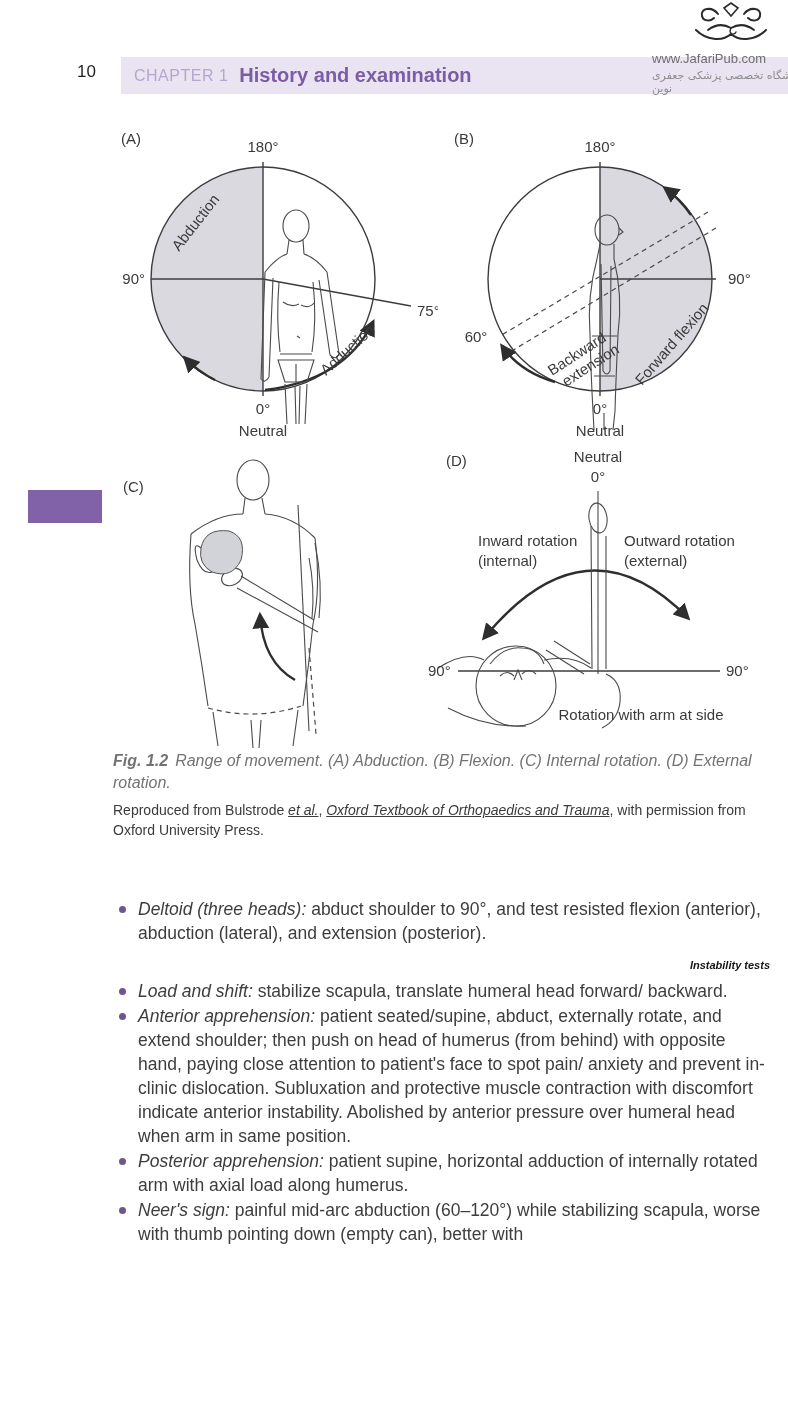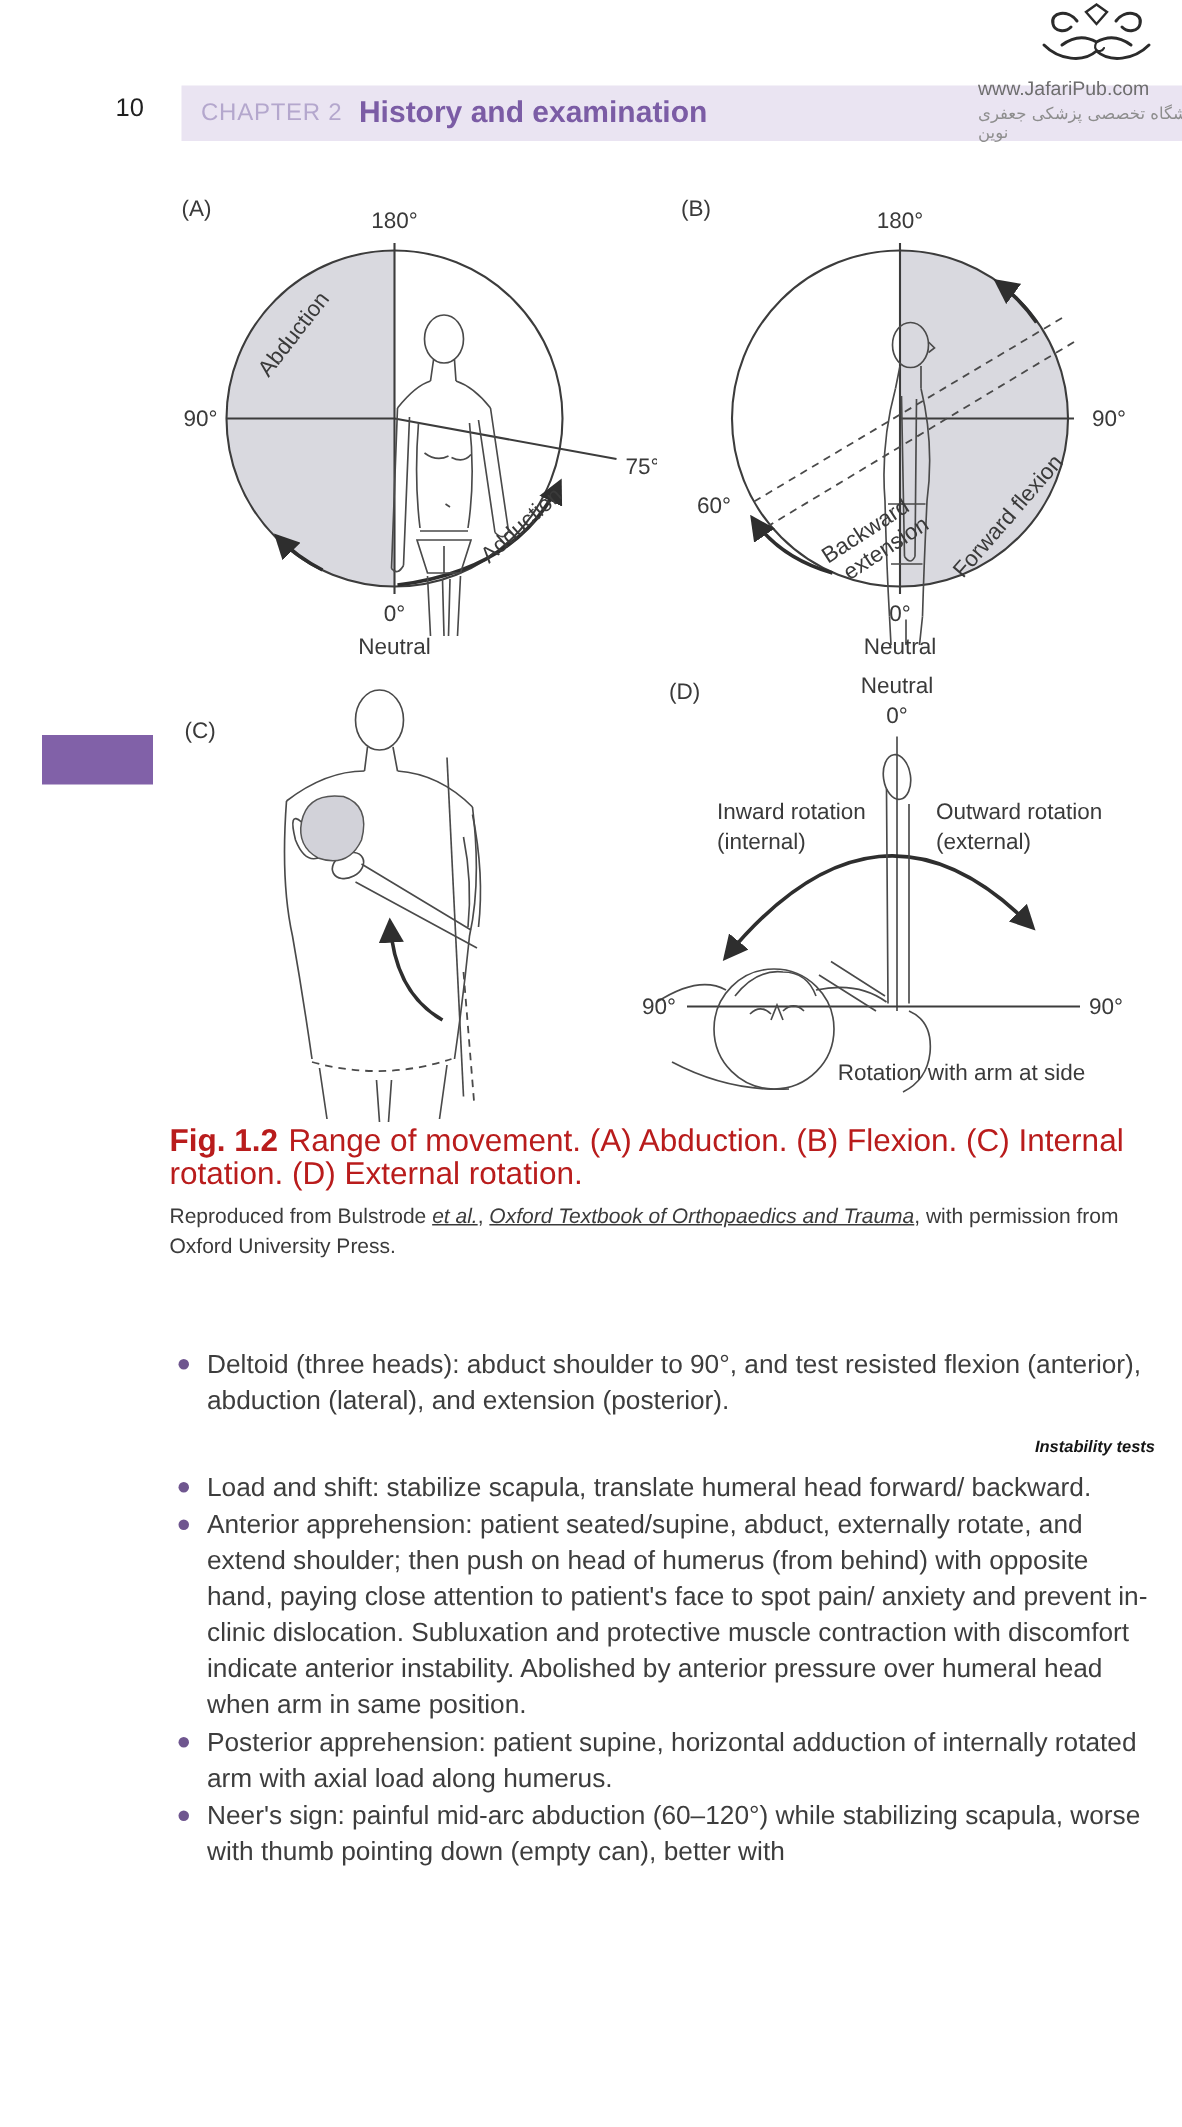--- a/index.html
+++ b/index.html
@@ -56,7 +56,7 @@
 
   <div class="pagenum">10</div>
   <div class="banner">
-    <span class="chapter-label">CHAPTER 2</span>
+    <span class="chapter-label">CHAPTER 1</span>
     <span class="chapter-title">History and examination</span>
   </div>
 

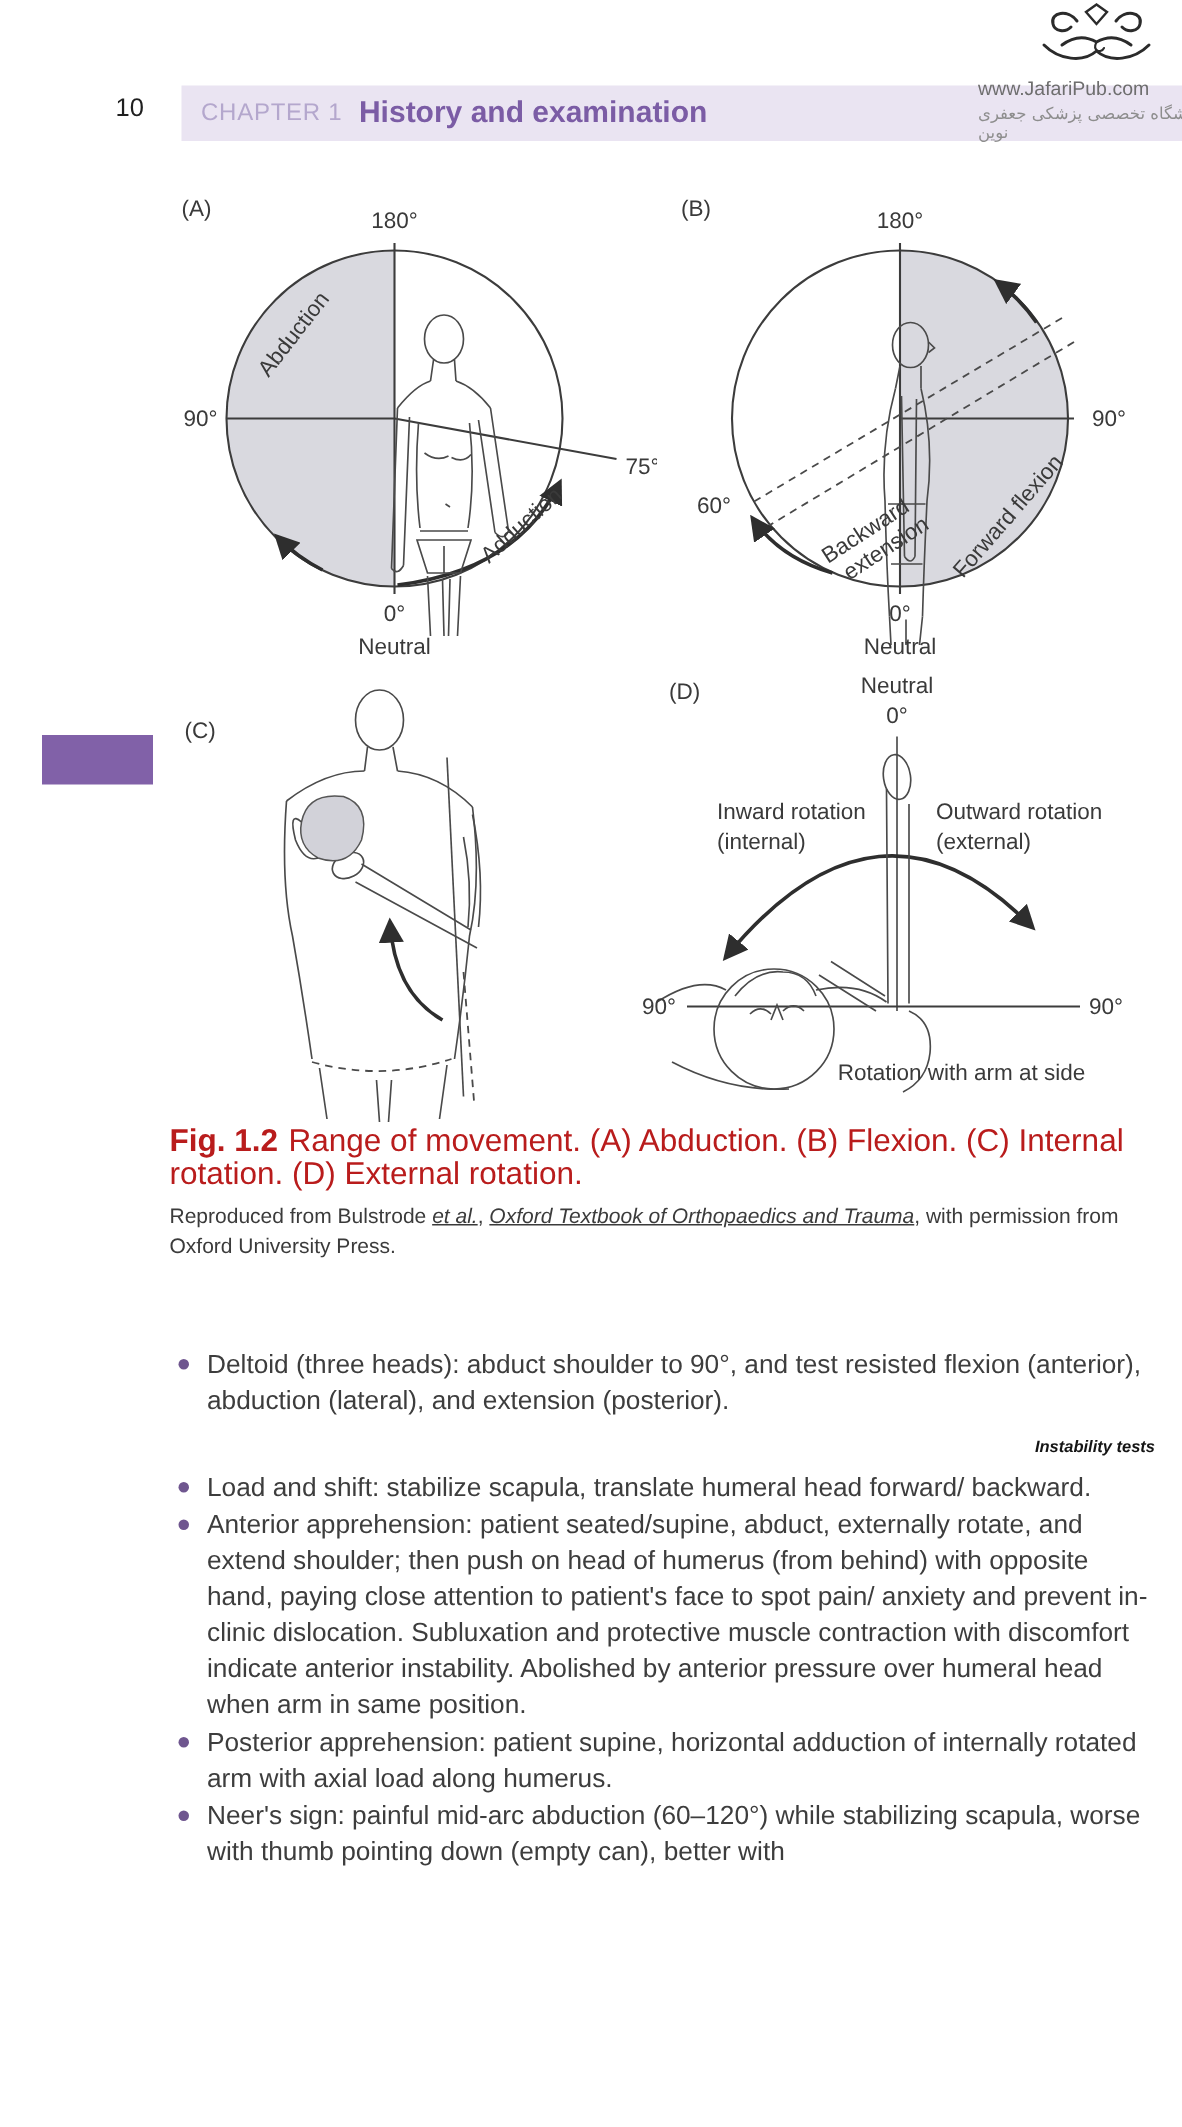--- a/index.html
+++ b/index.html
@@ -37,7 +37,7 @@
   .shade{fill:#d9d9df;stroke:none;}
   .shade2{fill:#d2d2d9;stroke:#555;stroke-width:1;}
 
-  .caption{position:absolute;left:85px;top:750px;width:660px;font-size:21px;line-height:22px;color:#b91c1c;}
+  .caption{position:absolute;left:85px;top:750px;width:660px;font-size:16px;line-height:22px;color:#737373;font-style:italic;}
   .caption-label{font-weight:bold;margin-right:7px;}
   .credit{position:absolute;left:85px;top:800px;width:664px;font-size:14px;line-height:20px;color:#3b3b3b;}
   .it{font-style:italic;text-decoration:underline;}

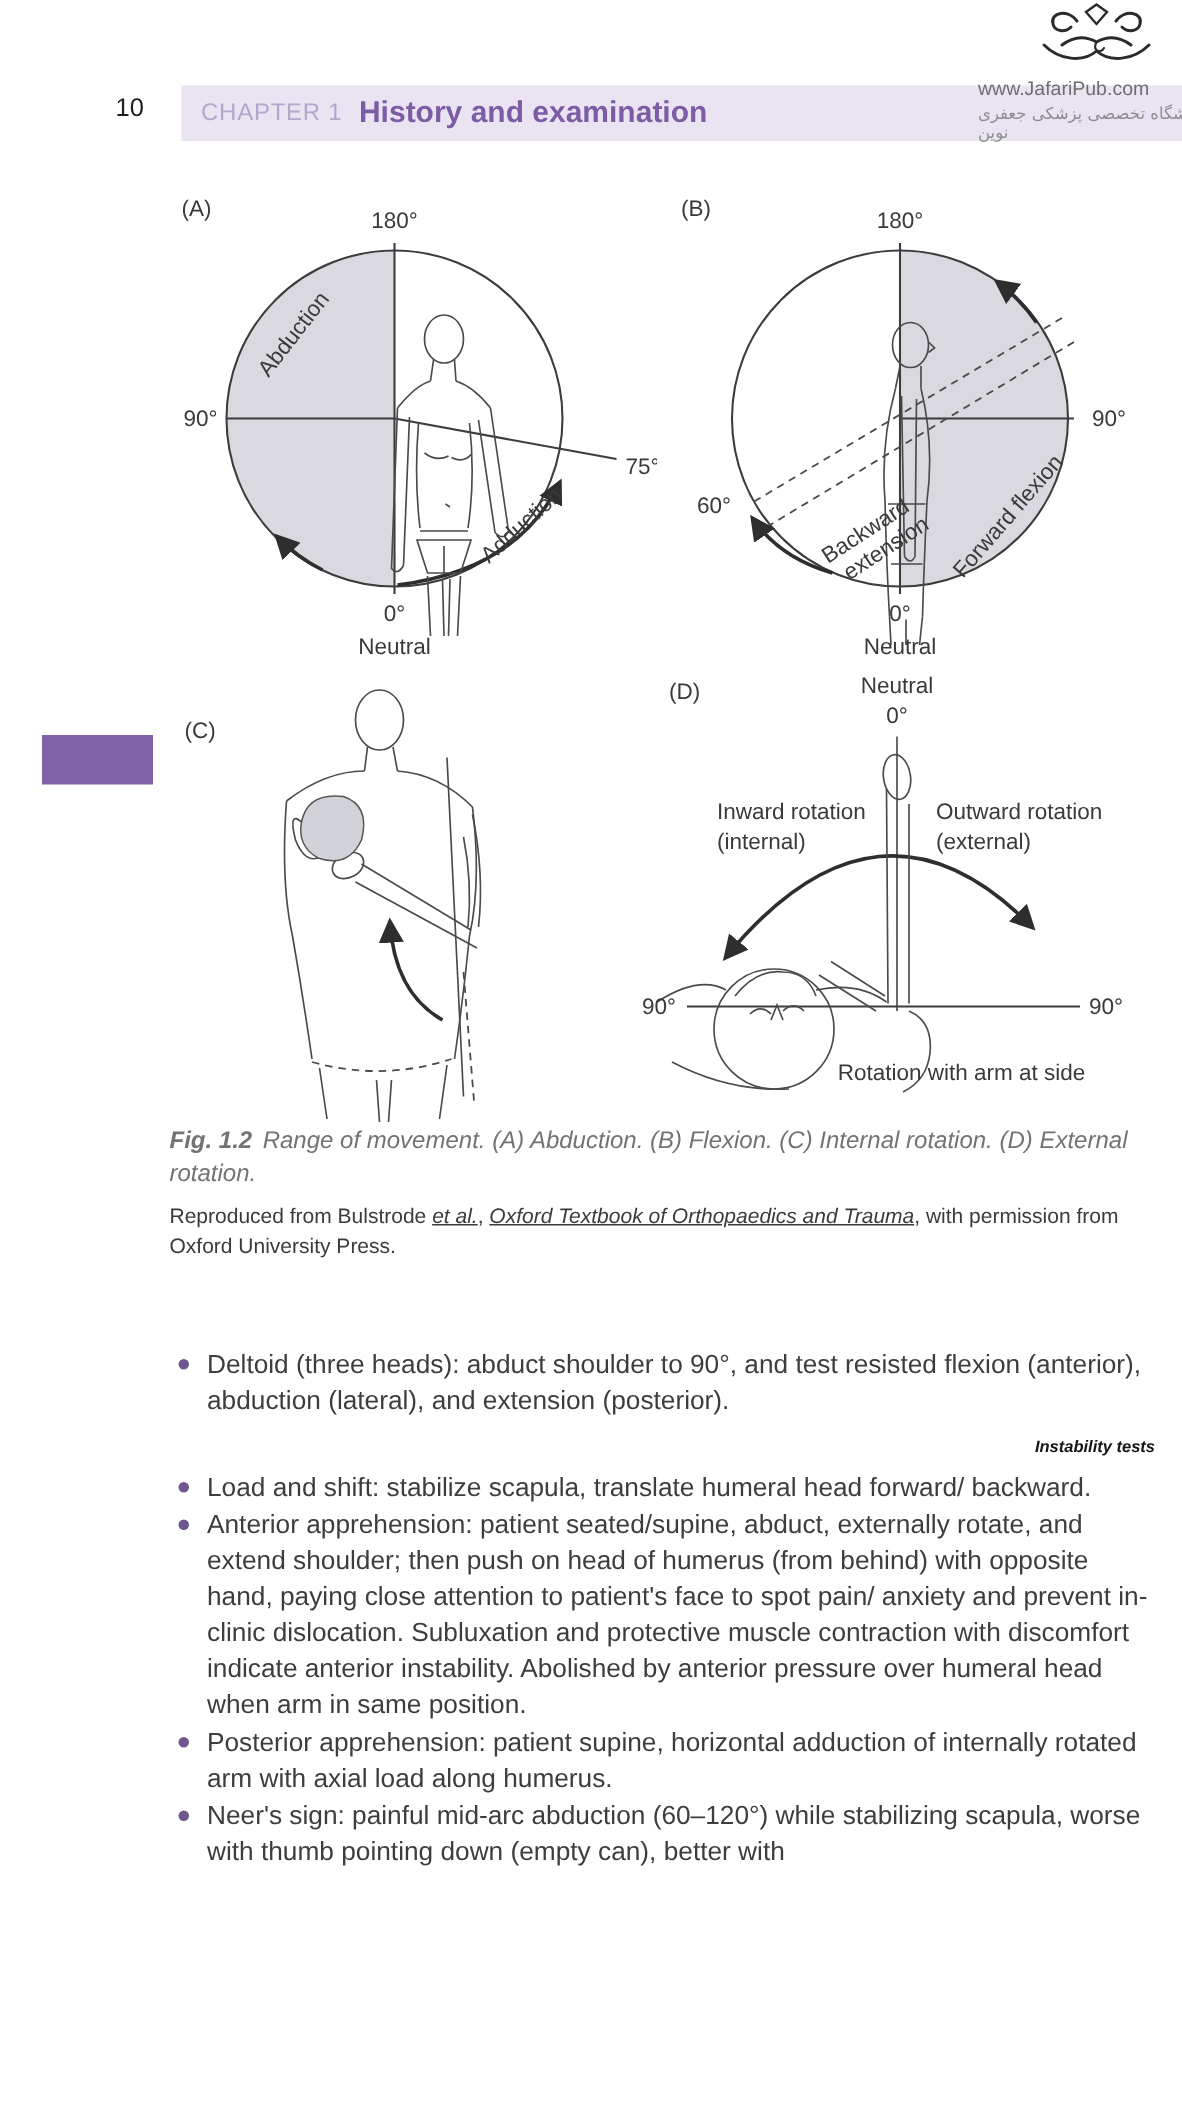--- a/index.html
+++ b/index.html
@@ -47,7 +47,7 @@
   .sect-heading{font-weight:bold;font-style:italic;color:#141414;margin:8px 0 2px;font-size:11px;text-align:right;}
   .bullet{position:relative;padding-left:25px;margin-bottom:1px;}
   .dot{position:absolute;left:6px;top:9px;width:7px;height:7px;border-radius:50%;background:#6f568f;}
-  .lead{text-align:center;}
+  .lead{font-style:italic;text-align:center;}
 </style>
 </head>
 <body>

